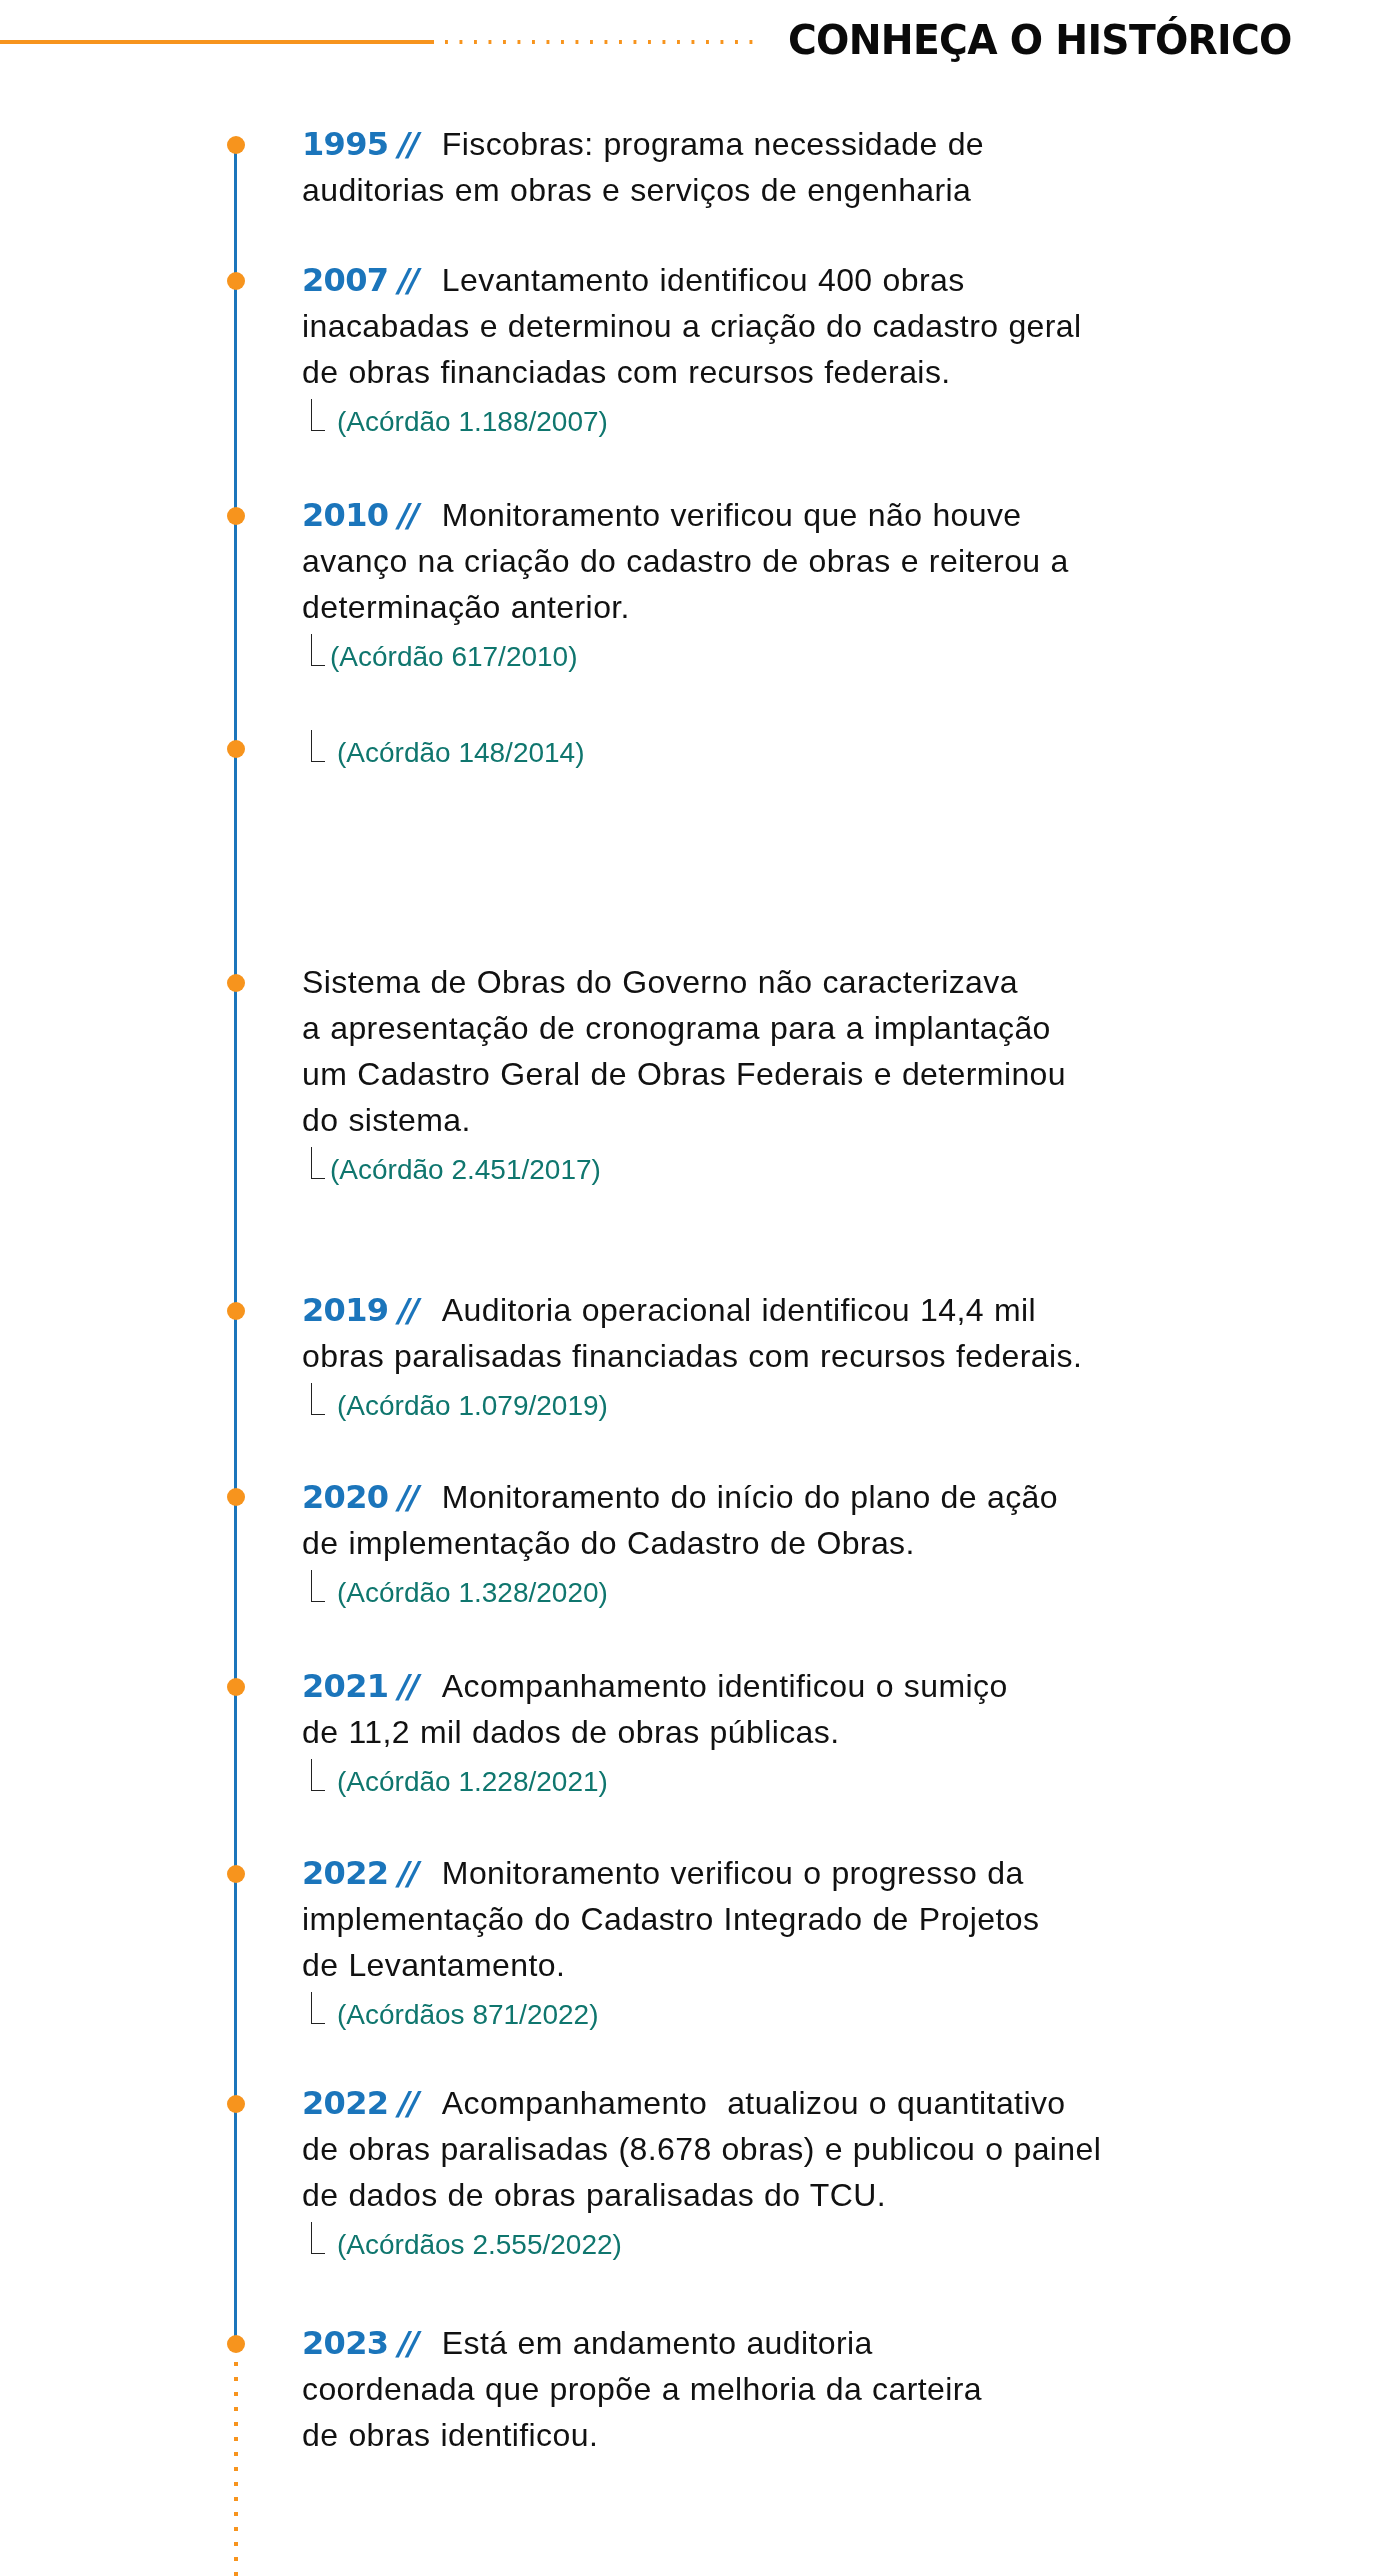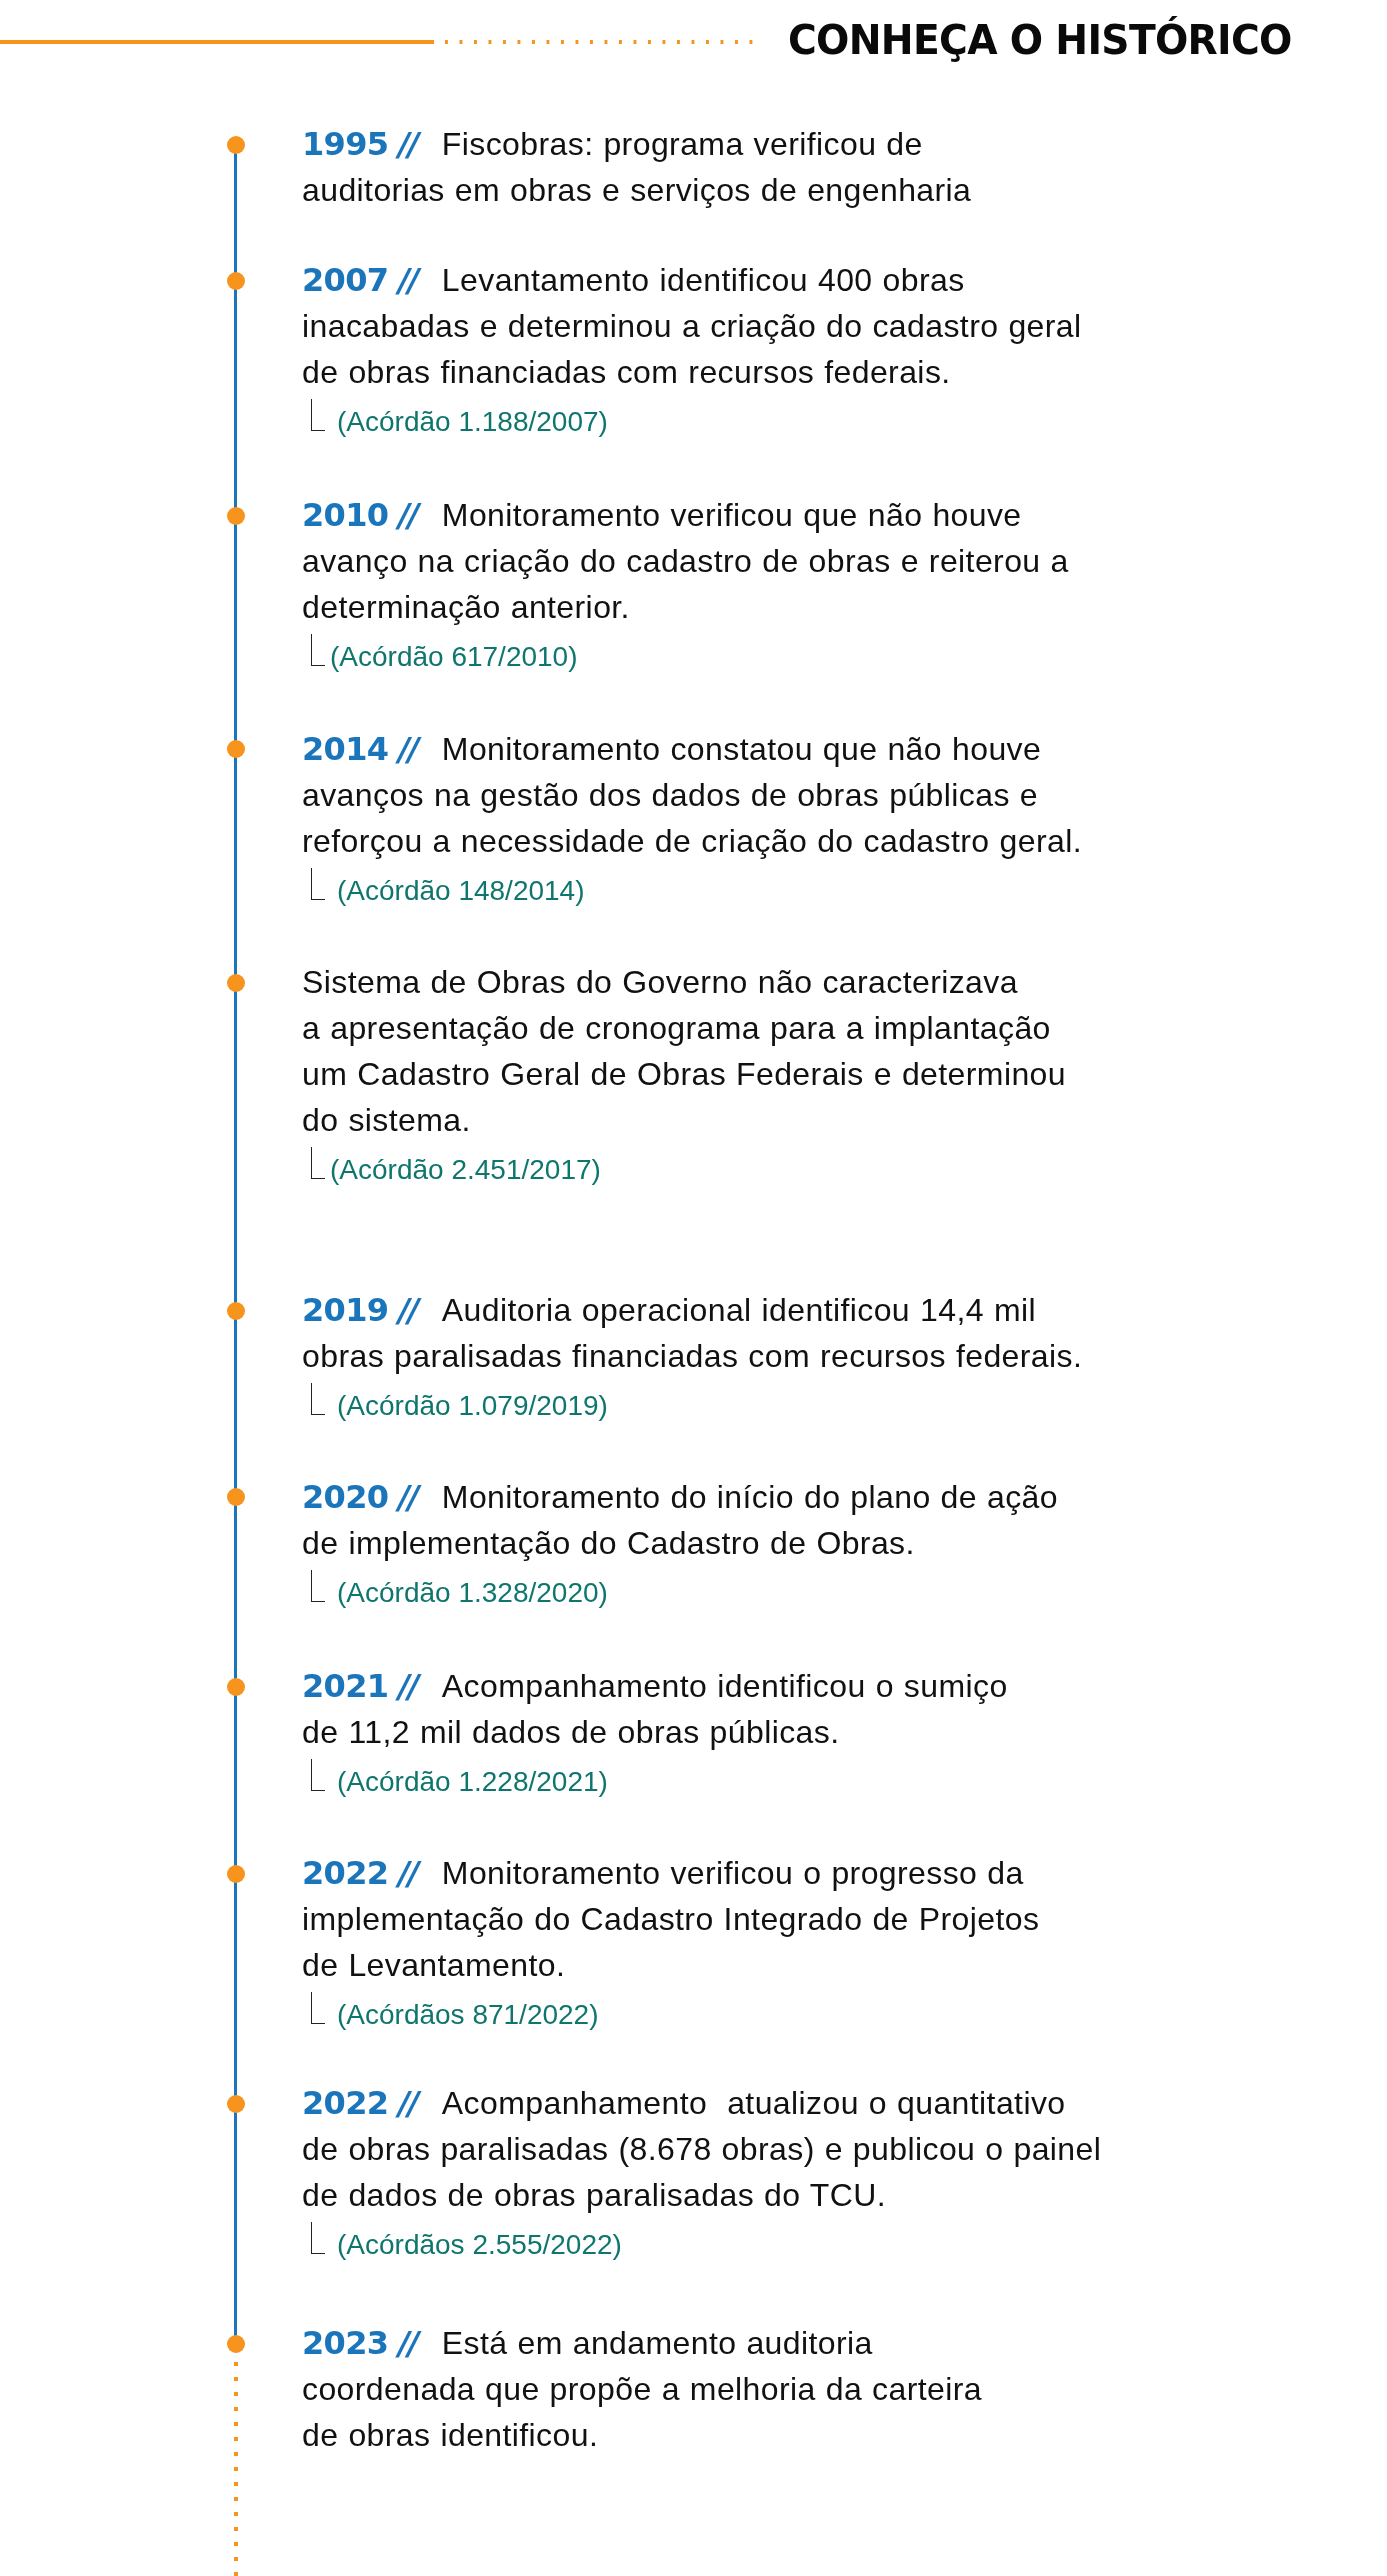--- a/index.html
+++ b/index.html
@@ -154,7 +154,7 @@
 
 <div class="entry" style="top:121px">
   <div class="entry-text">
-    <span class="line"><span class="year">1995</span><span class="sep">//</span><span>Fiscobras: programa verificou de</span></span>
+    <span class="line"><span class="year">1995</span><span class="sep">//</span><span>Fiscobras: programa necessidade de</span></span>
     <span class="line">auditorias em obras e serviços de engenharia</span>
   </div>
 </div>

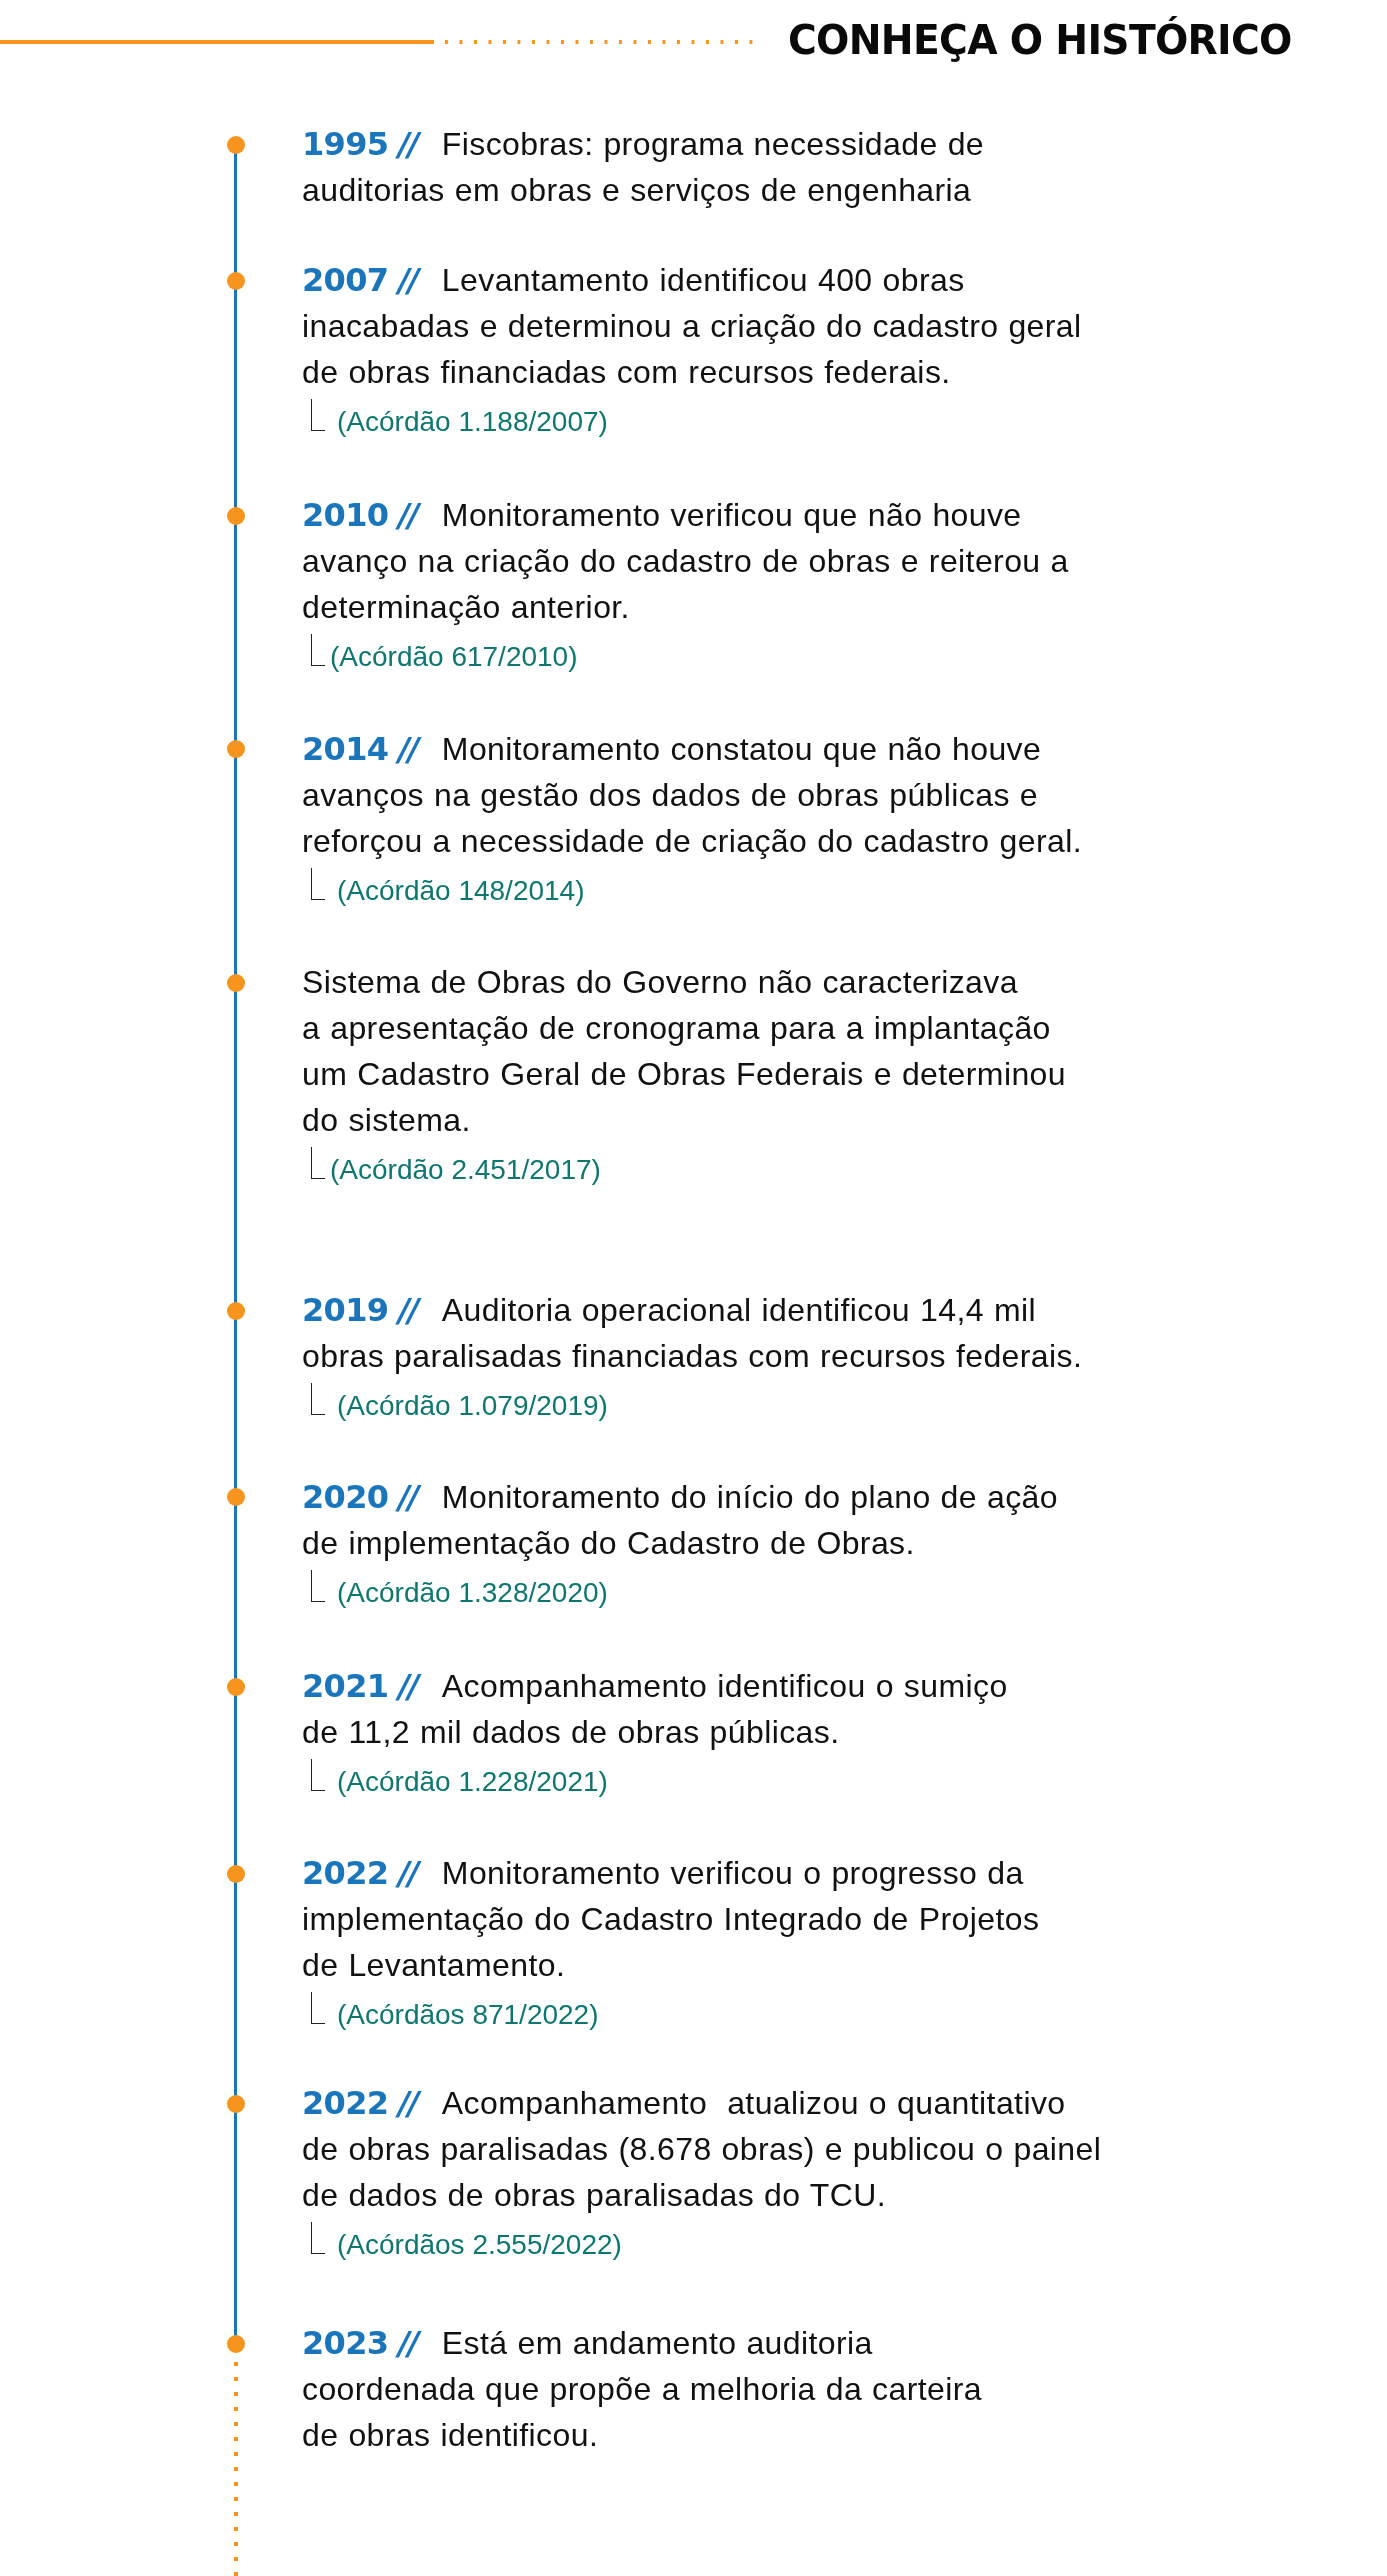--- a/index.html
+++ b/index.html
@@ -184,11 +184,6 @@
 </div>
 
 <div class="entry" style="top:726px">
-  <div class="entry-text">
-    <span class="line"><span class="year">2014</span><span class="sep">//</span><span>Monitoramento constatou que não houve</span></span>
-    <span class="line">avanços na gestão dos dados de obras públicas e</span>
-    <span class="line">reforçou a necessidade de criação do cadastro geral.</span>
-  </div>
   <div class="ref">
     <span class="corner"></span>
     <span class="ref-text">(Acórdão 148/2014)</span>

